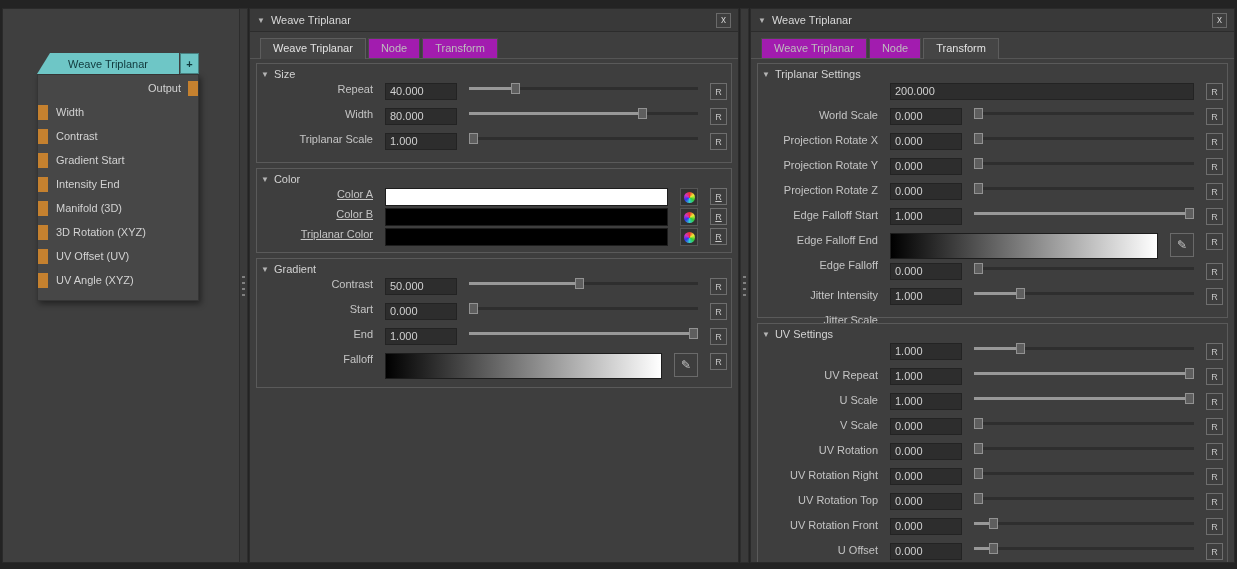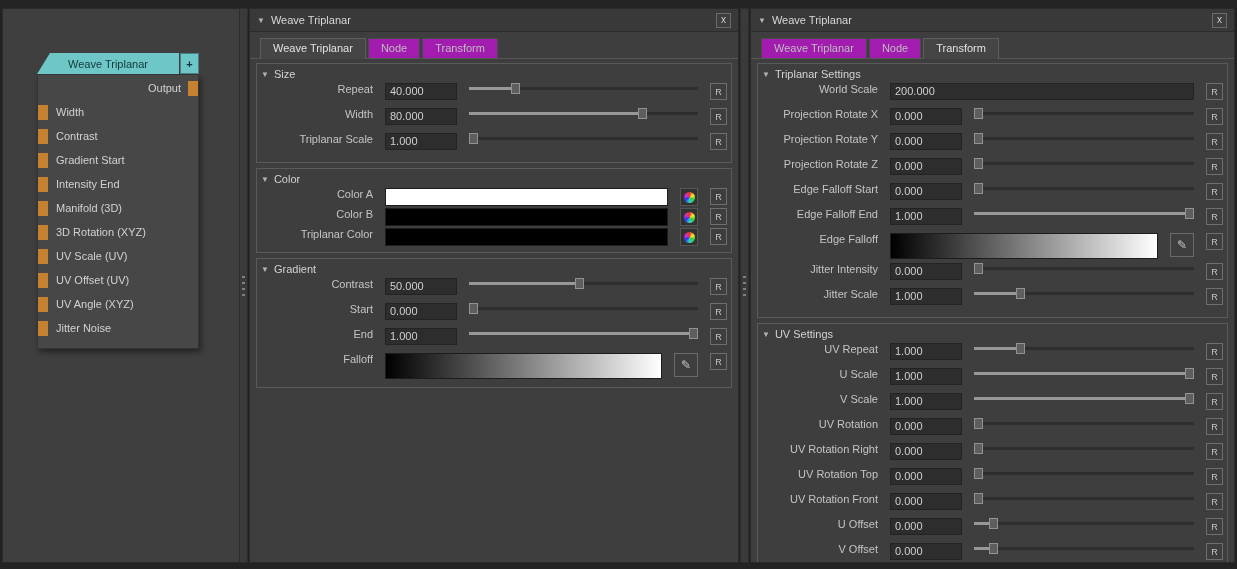--- a/index.html
+++ b/index.html
@@ -48,7 +48,7 @@
   .row.color-row{height:20px;}
   .row.ramp-row{height:30px;}
   .row-label{width:112px;flex:none;text-align:right;color:#c4c4c4;white-space:nowrap;overflow:hidden;}
-  #panel-right .row-label{width:116px;}
+  #panel-right .row-label{width:116px;margin-top:26px;}
   .field{height:15px;line-height:15px;background:#2d2d2d;border:1px solid #232323;color:#d0d0d0;
          padding:0 4px;width:62px;flex:none;overflow:hidden;white-space:nowrap;}
   .field.wide{flex:1;width:auto;}

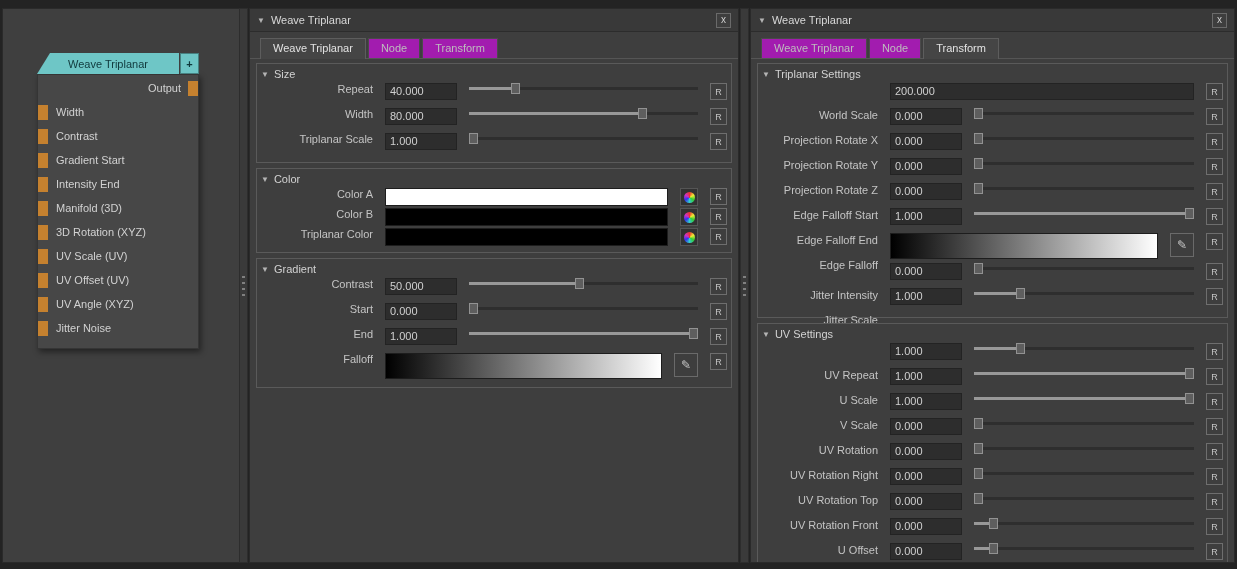--- a/index.html
+++ b/index.html
@@ -45,7 +45,7 @@
   .group-head{display:flex;align-items:center;gap:5px;height:18px;color:#d2d2d2;}
 
   .row{display:flex;align-items:flex-start;height:25px;gap:12px;}
-  .row.color-row{height:20px;}
+  .row.color-row{height:20px;text-decoration:underline;}
   .row.ramp-row{height:30px;}
   .row-label{width:112px;flex:none;text-align:right;color:#c4c4c4;white-space:nowrap;overflow:hidden;}
   #panel-right .row-label{width:116px;margin-top:26px;}

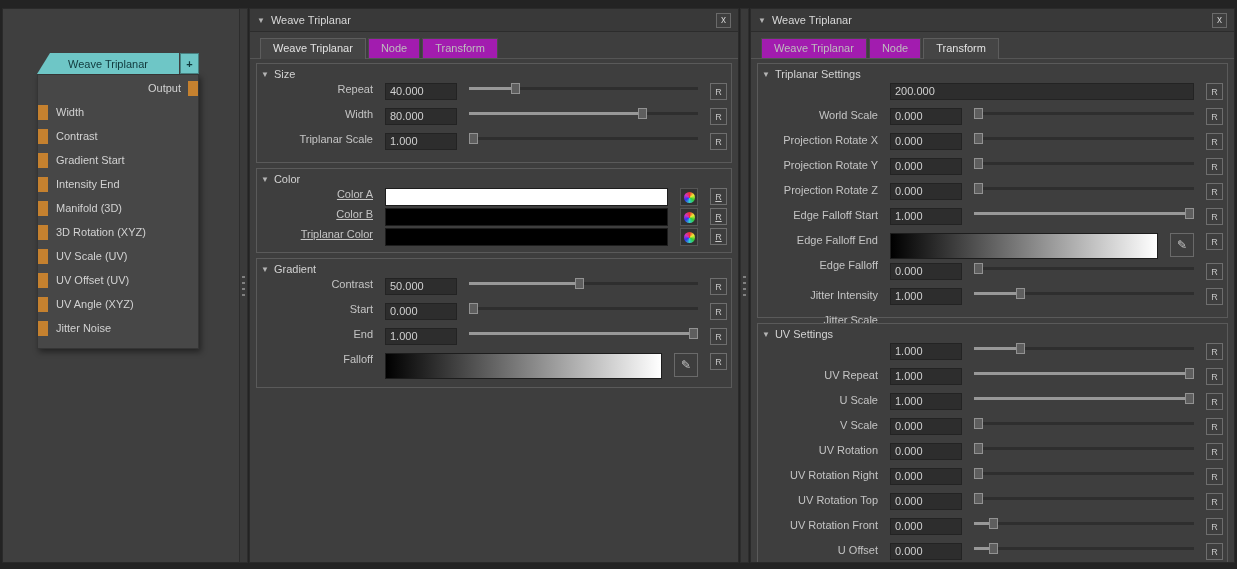--- a/index.html
+++ b/index.html
@@ -114,10 +114,6 @@
             </div>
             <div class="nrow attr">
               <span class="nport" style="background: rgb(197, 129, 47);"></span>
-              <span class="nlabel">UV Scale (UV)</span>
-            </div>
-            <div class="nrow attr">
-              <span class="nport" style="background: rgb(197, 129, 47);"></span>
               <span class="nlabel">UV Offset (UV)</span>
             </div>
             <div class="nrow attr">

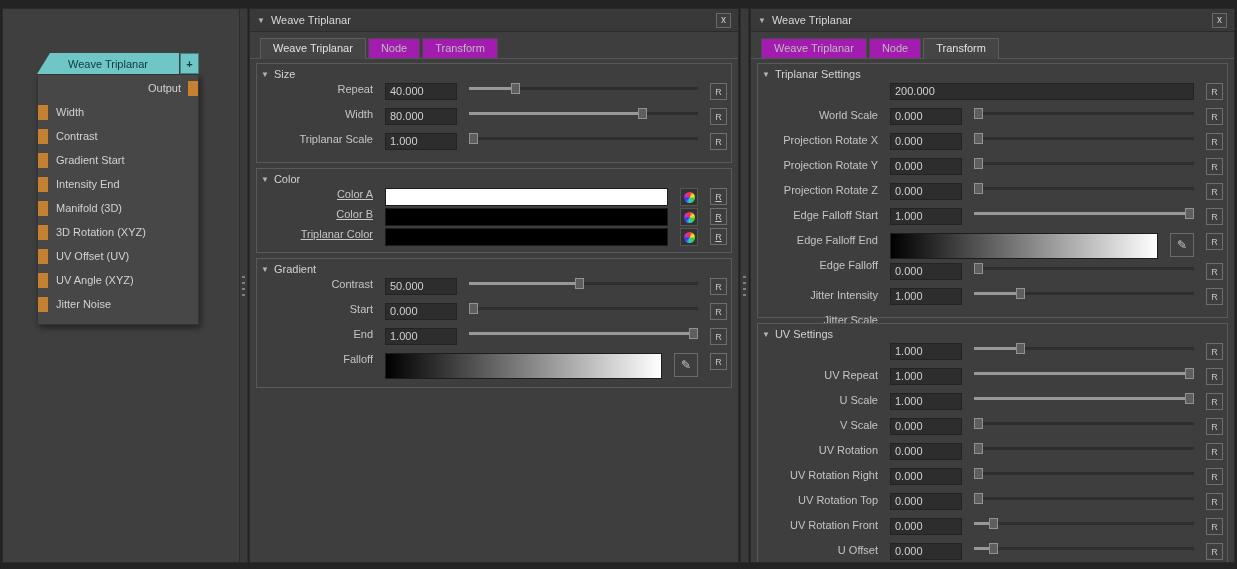--- a/index.html
+++ b/index.html
@@ -120,10 +120,6 @@
               <span class="nport" style="background: rgb(197, 129, 47);"></span>
               <span class="nlabel">UV Angle (XYZ)</span>
             </div>
-            <div class="nrow attr">
-              <span class="nport" style="background: rgb(197, 129, 47);"></span>
-              <span class="nlabel">Jitter Noise</span>
-            </div>
           </div>
       </div>
     </div>

